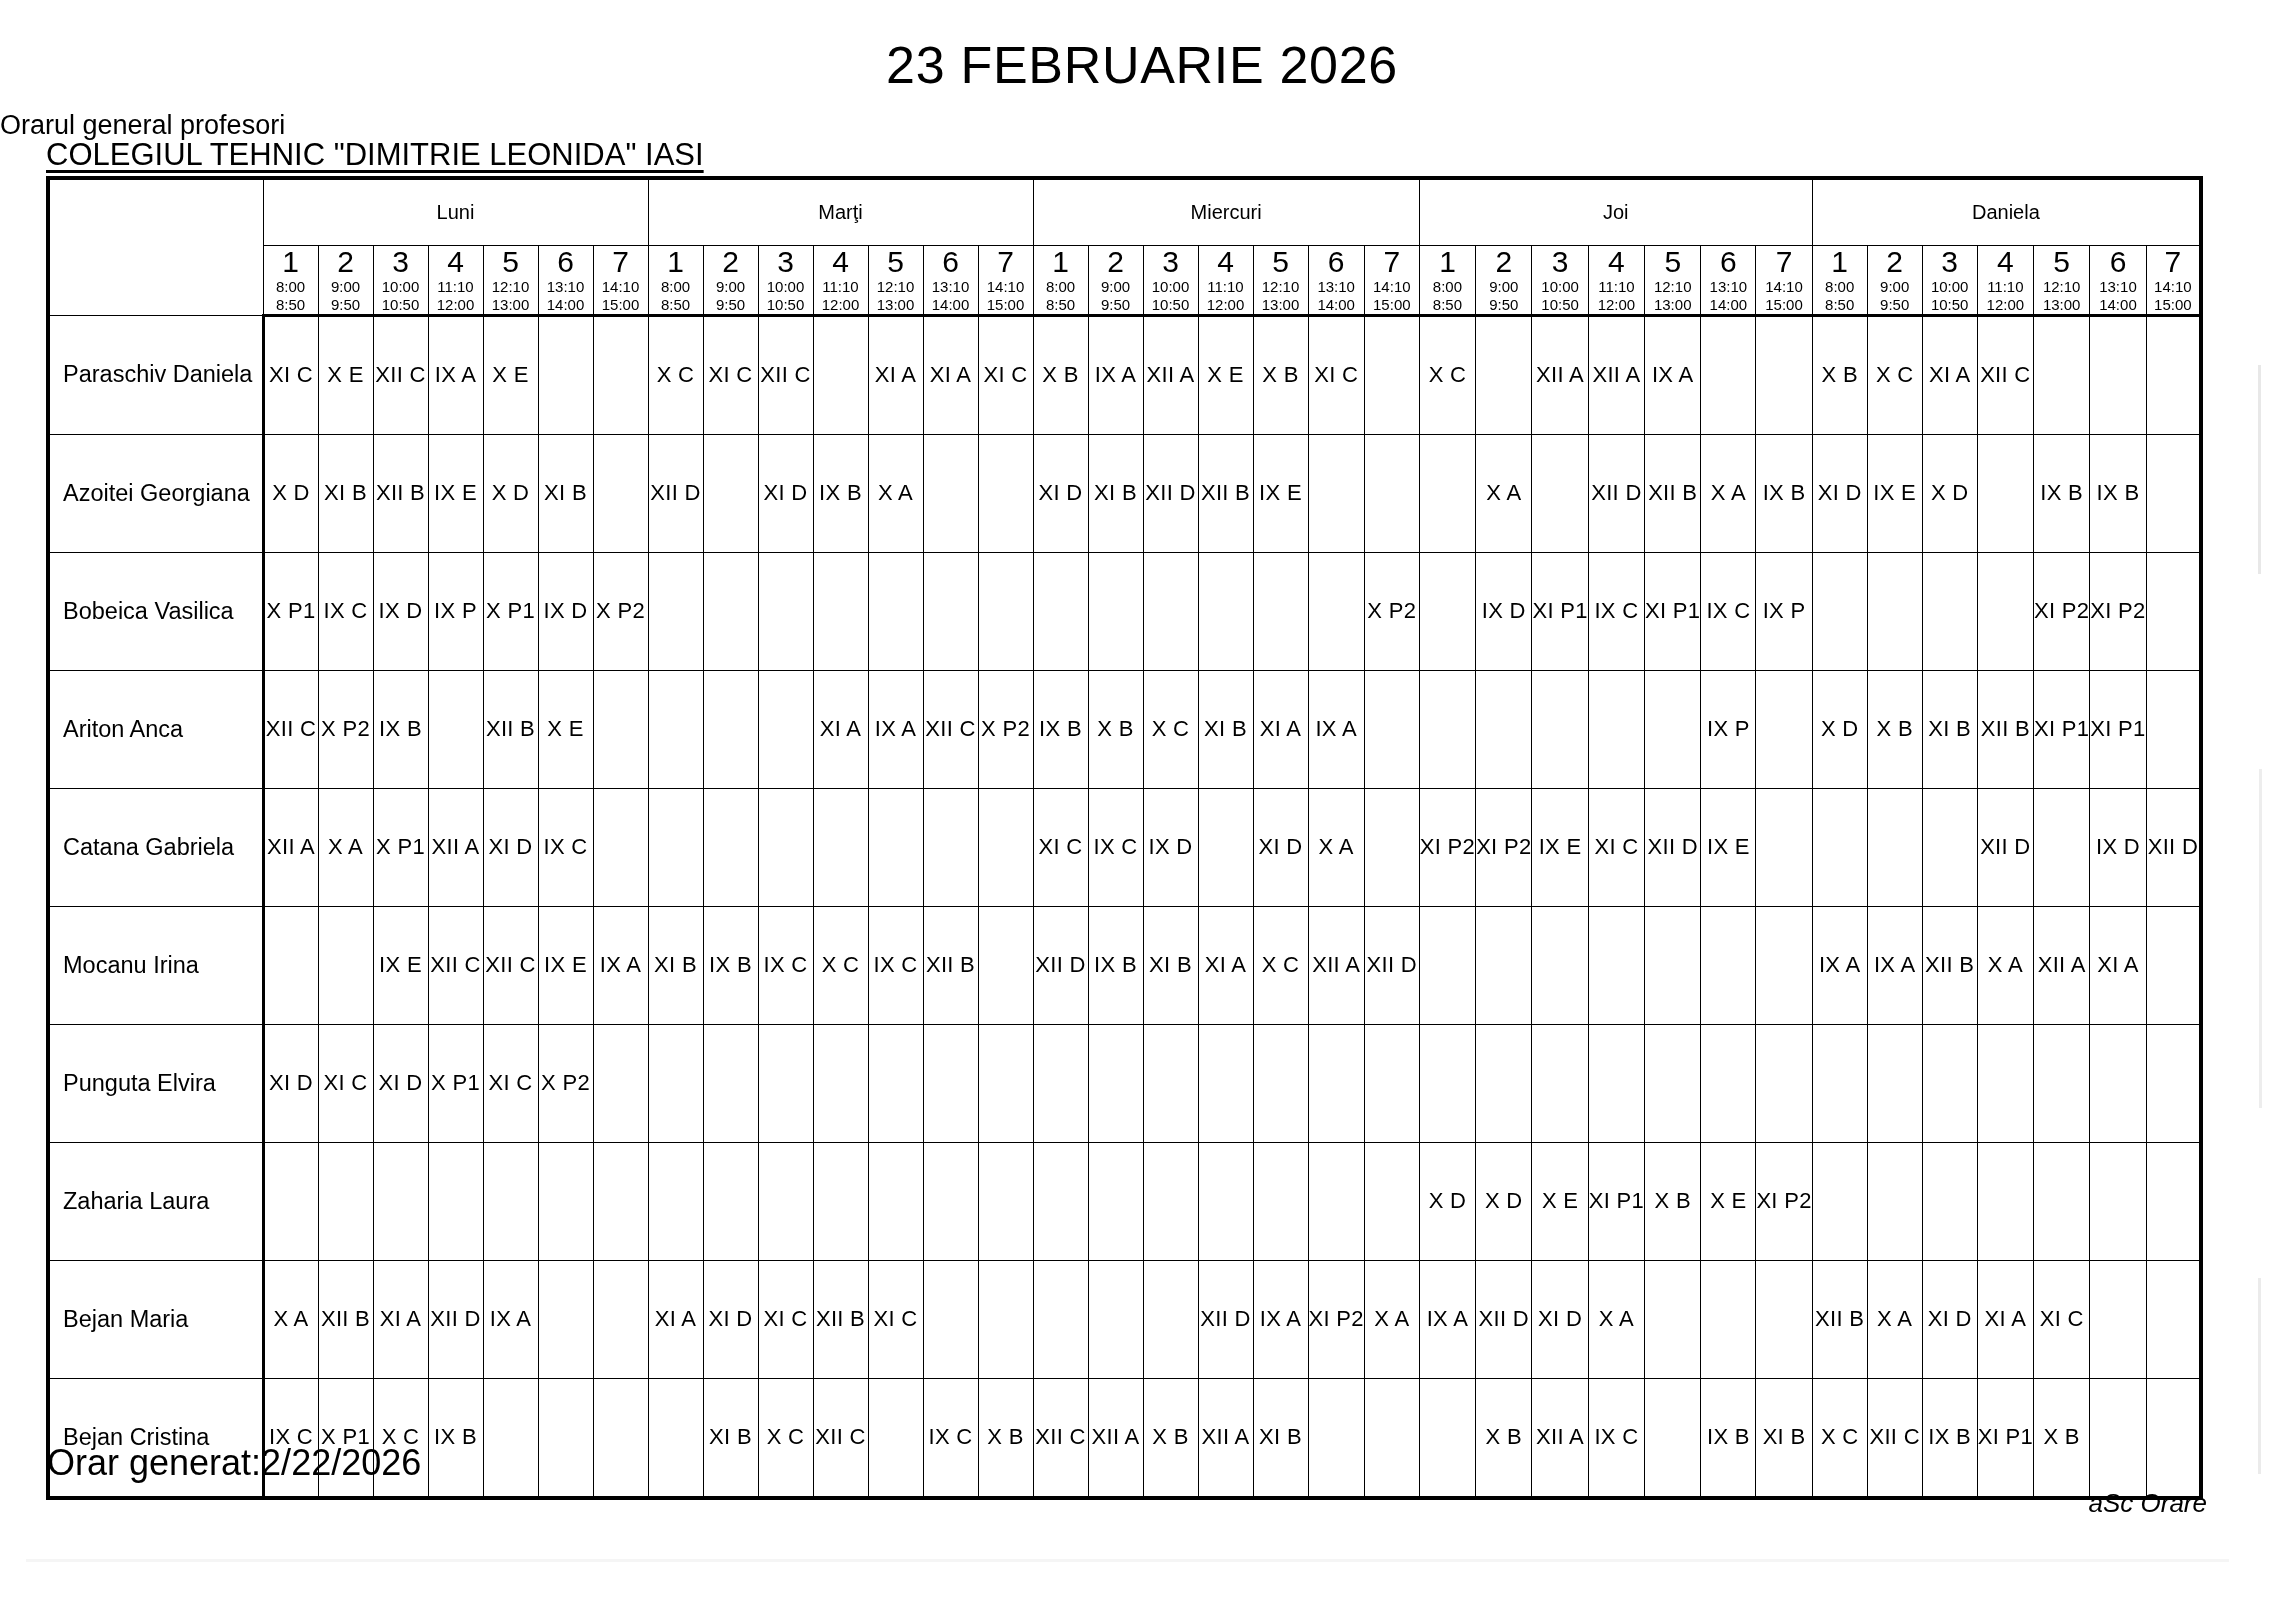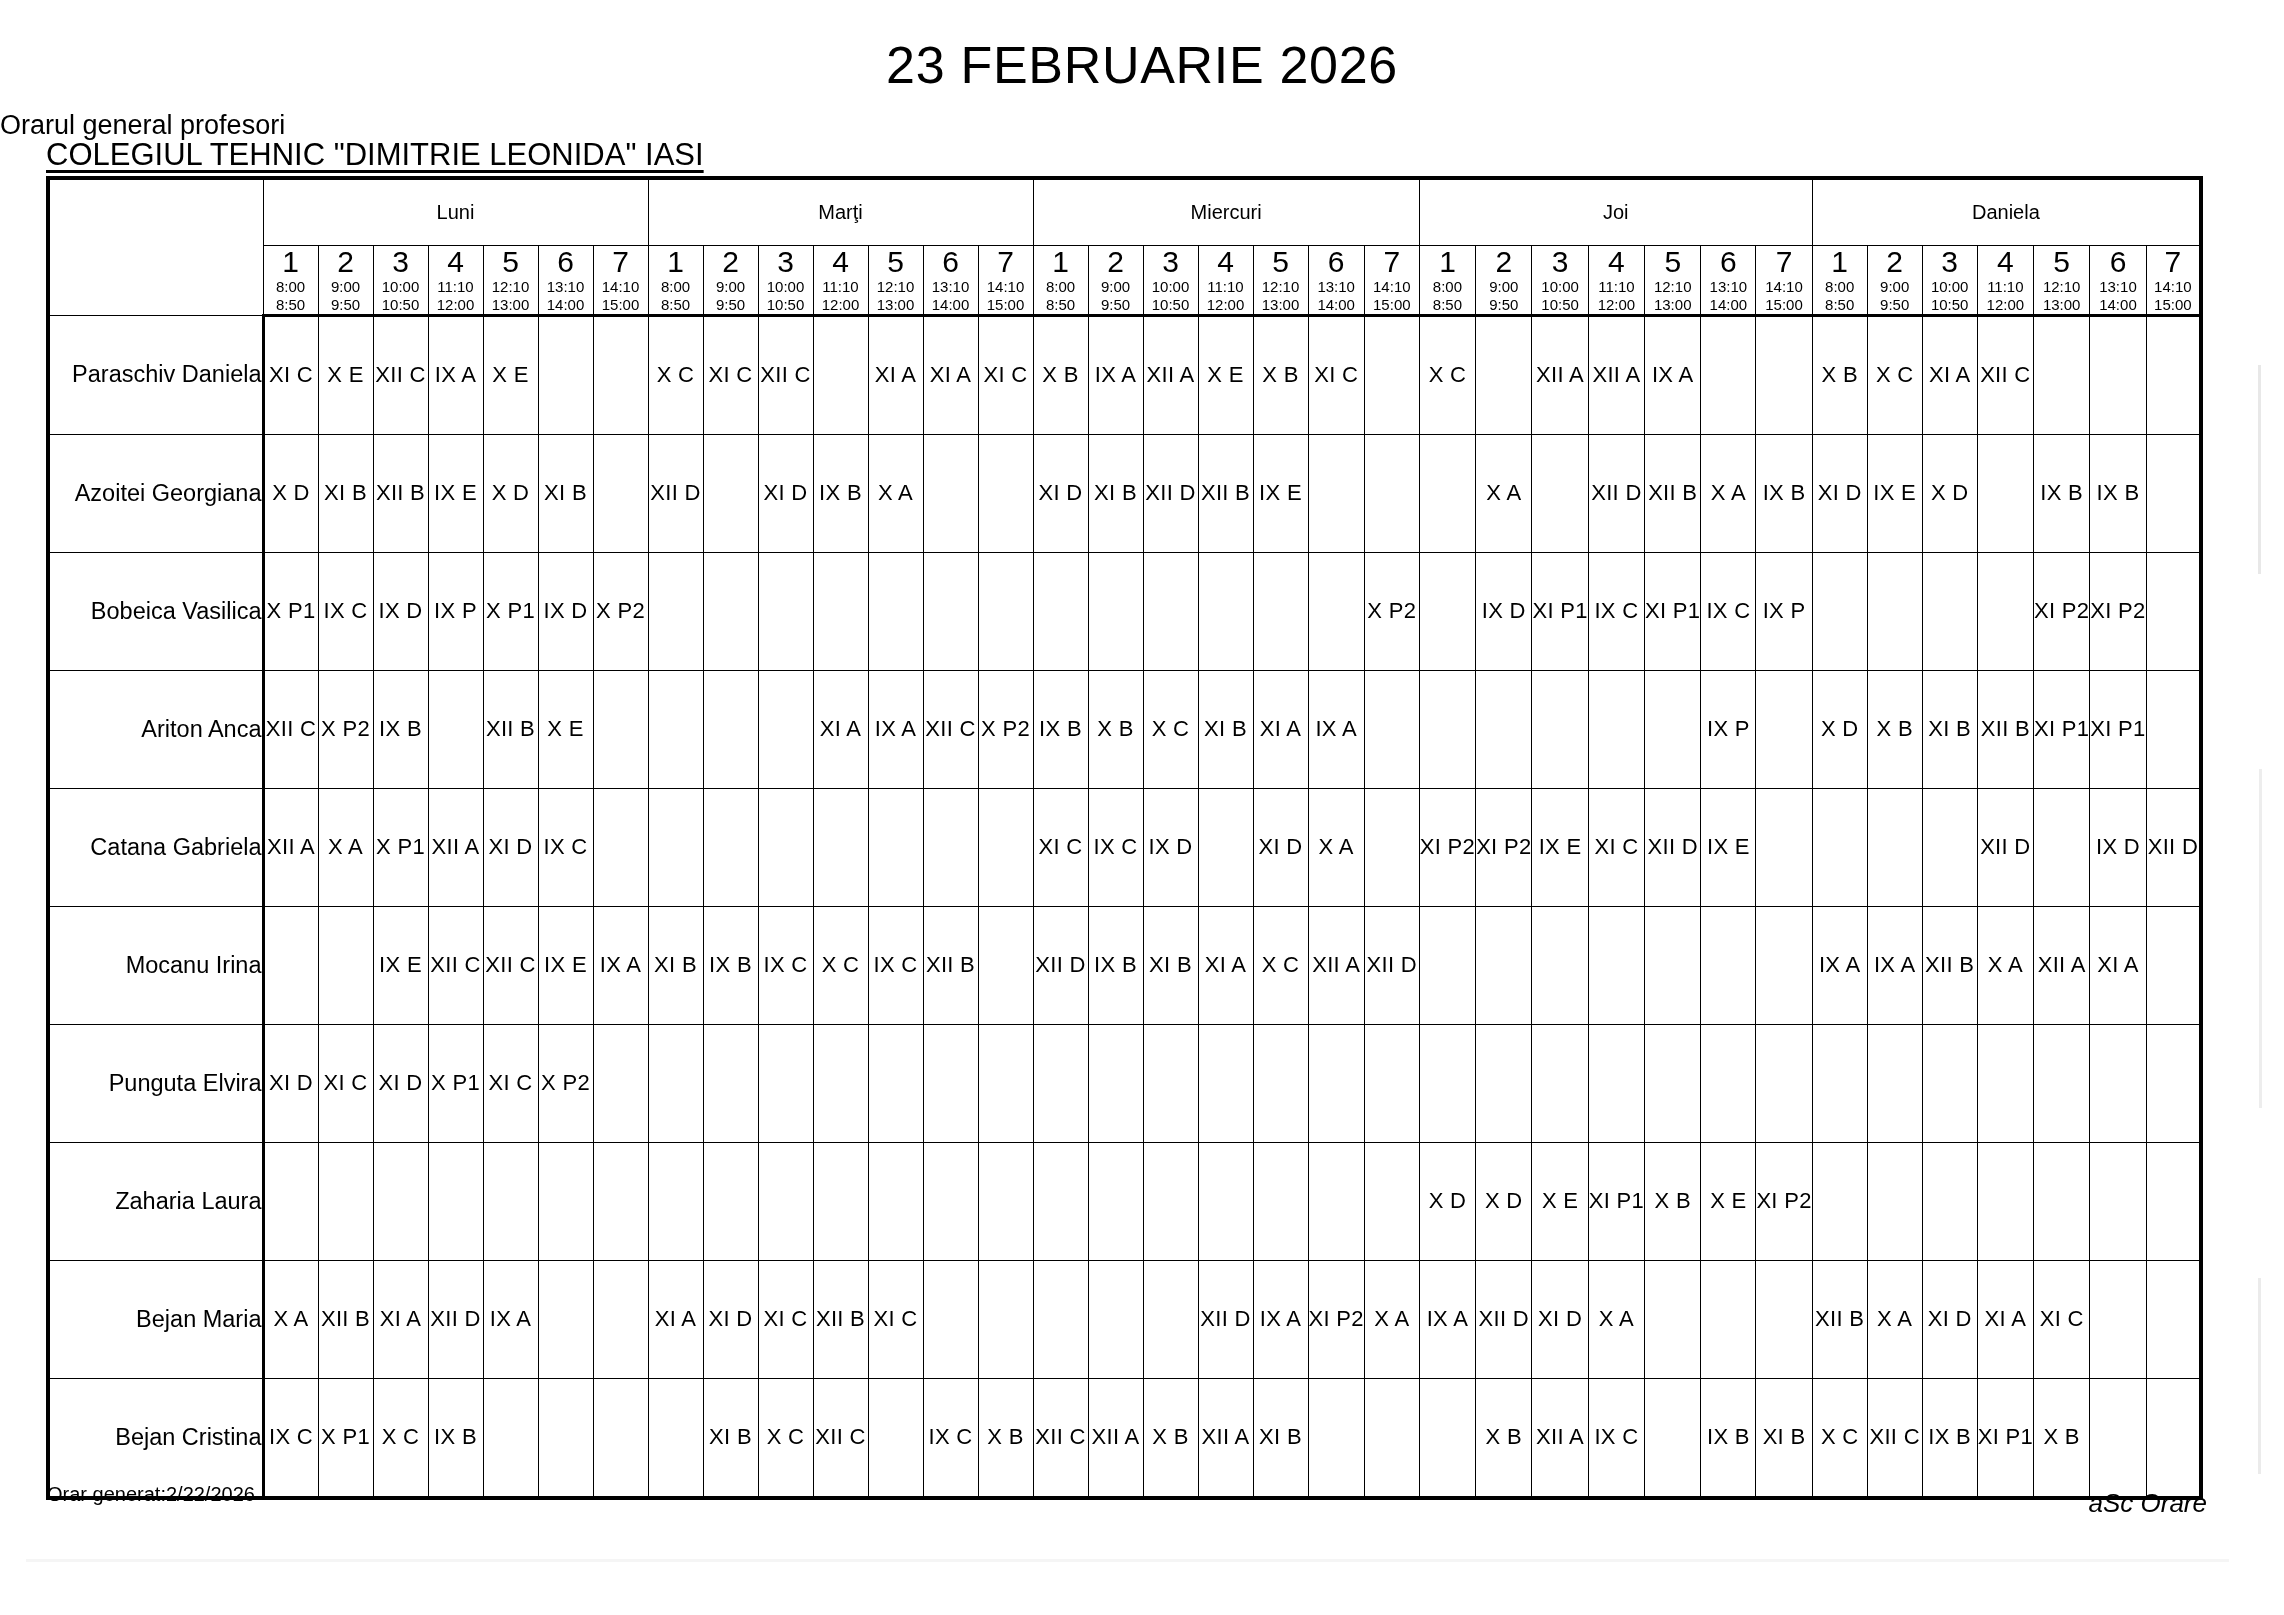--- a/index.html
+++ b/index.html
@@ -38,7 +38,7 @@
   .pnum  { font-size:30px; line-height:1.08; }
   .ptime { font-size:15px; line-height:1.18; }
   tbody th.tname {
-    text-align:right; padding-left:13px; font-size:23.5px;
+    text-align:left; padding-left:13px; font-size:23.5px;
     border-right-width:3.9px; vertical-align:middle;
   }
   tbody td.slot {

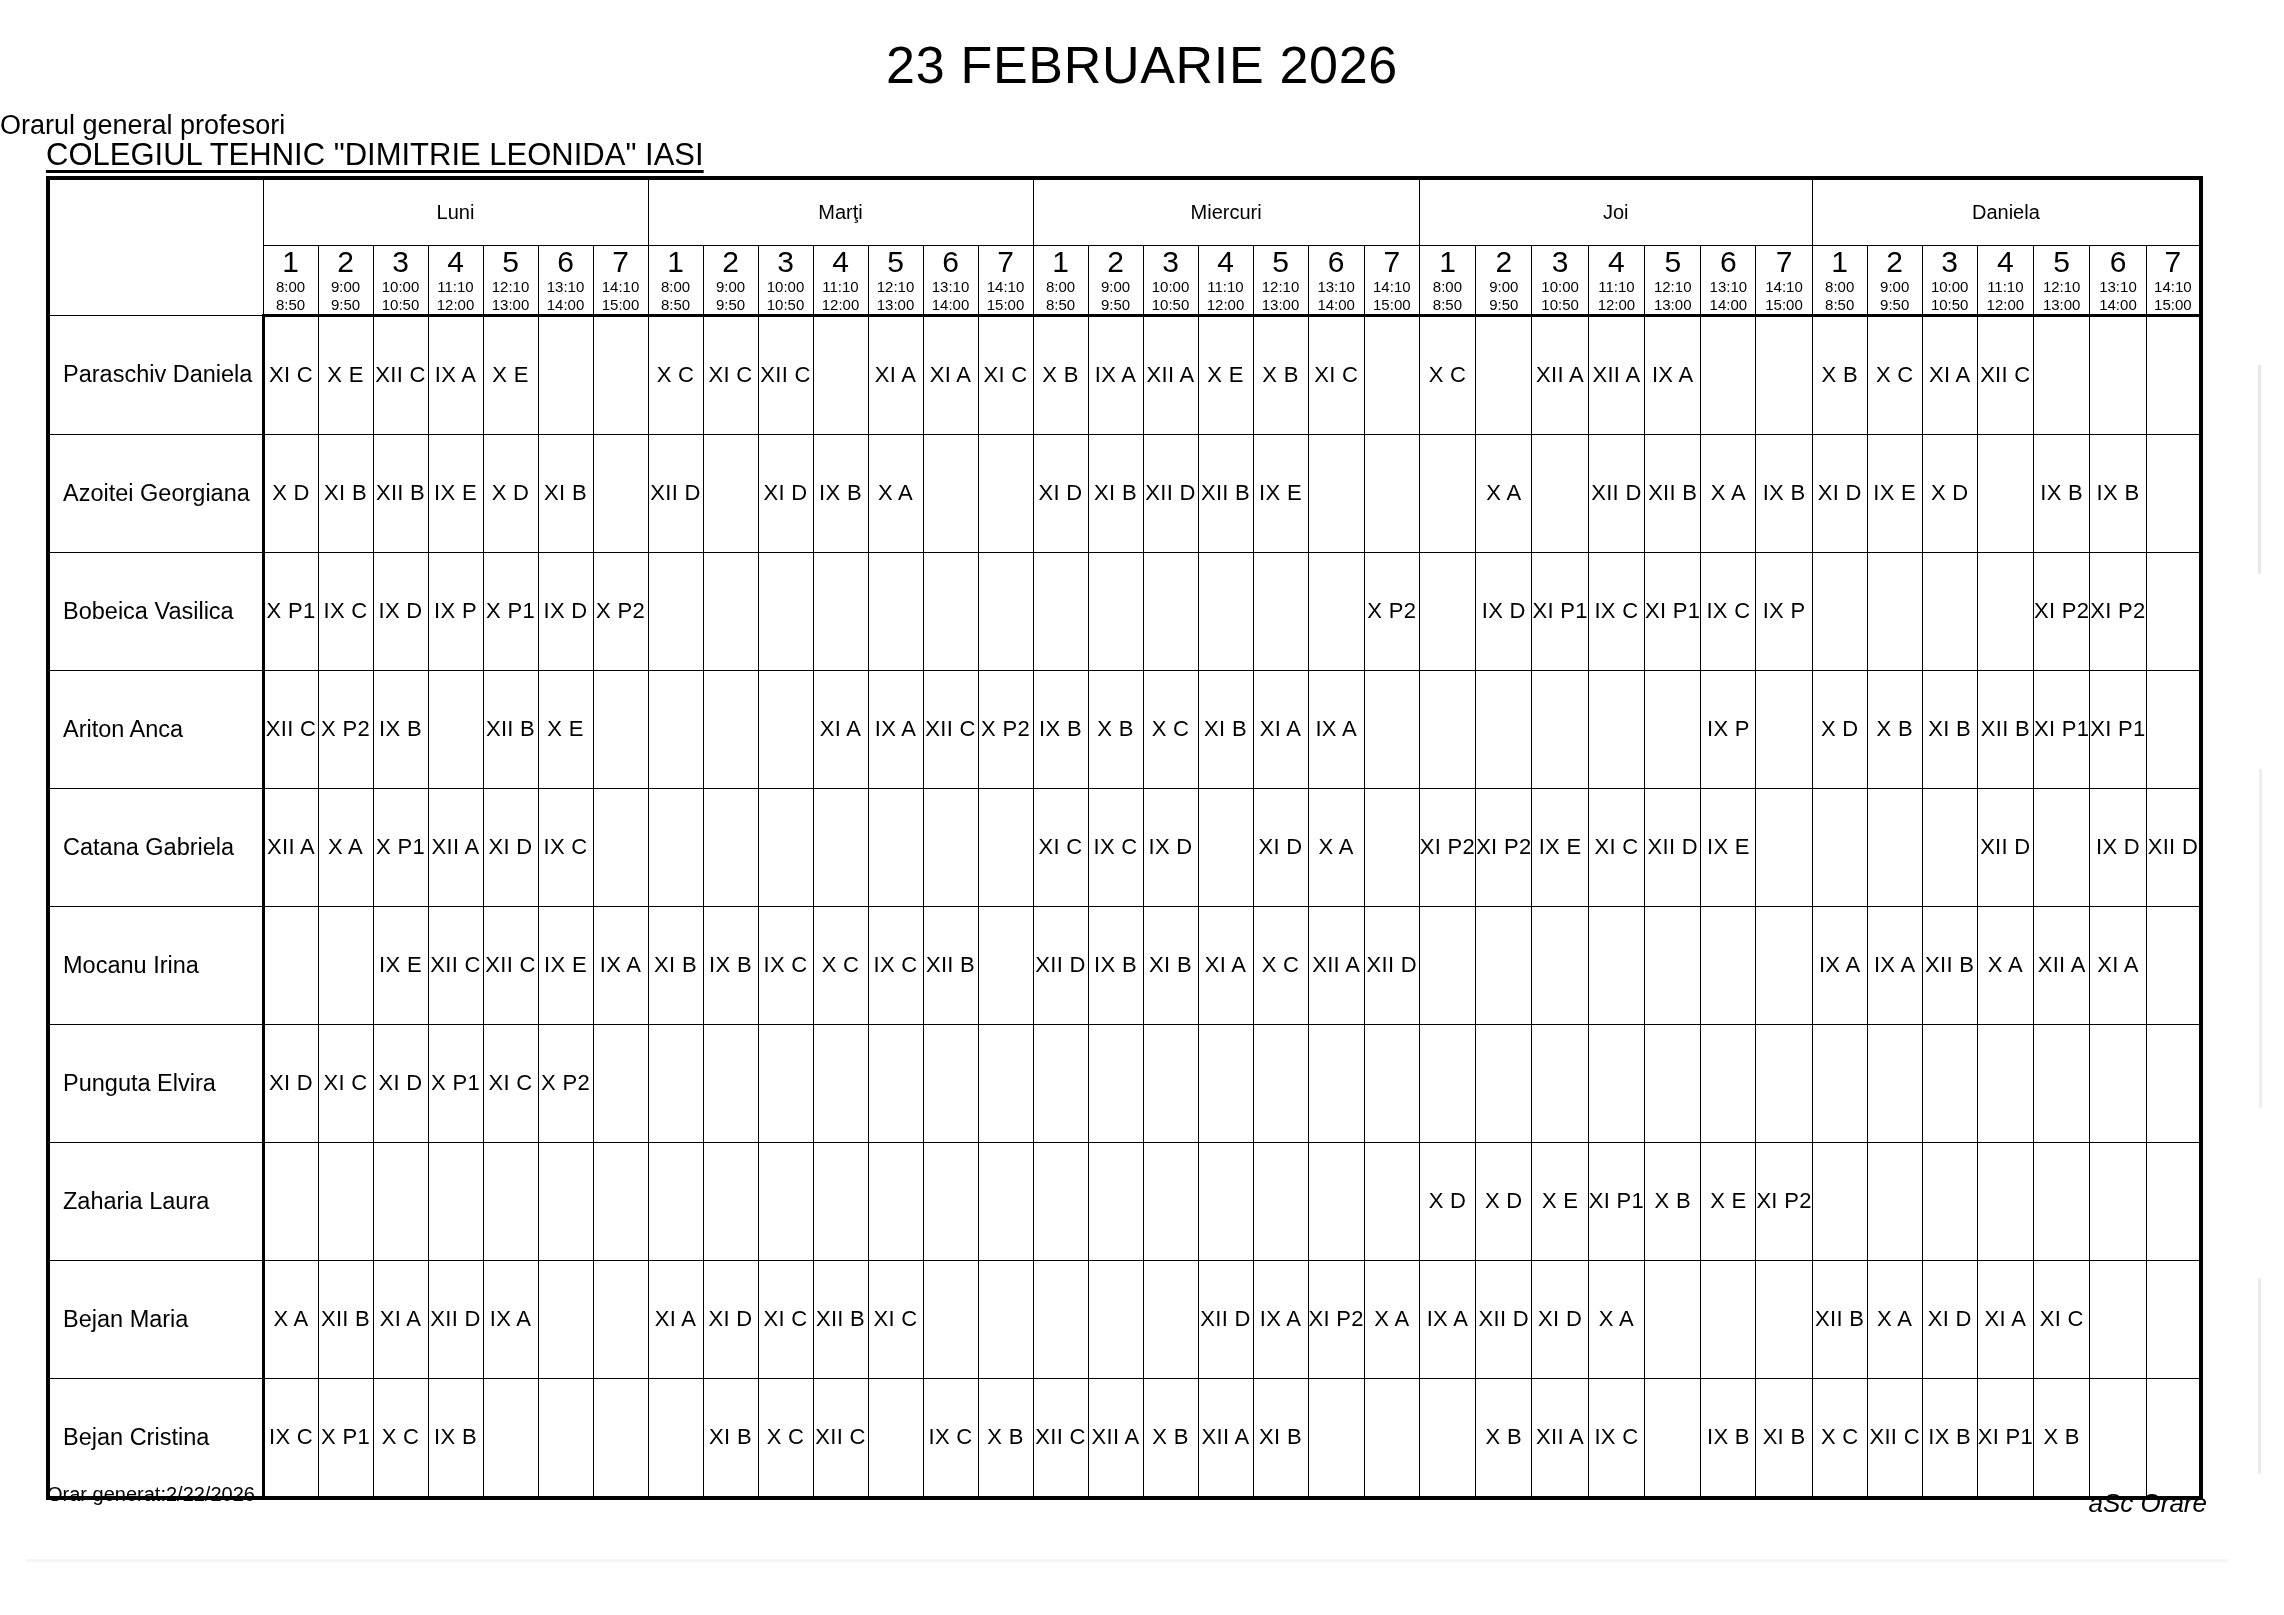--- a/index.html
+++ b/index.html
@@ -48,7 +48,7 @@
   .day-start { border-left-width:3.9px; }
   tbody tr th, tbody tr td { border-top-width:2.6px; }
   .footer-left {
-    position:absolute; left:47px; top:1484px; font-size:20px; line-height:1;
+    position:absolute; left:47px; top:1445px; font-size:36px; line-height:1;
   }
   .footer-right {
     position:absolute; right:77px; top:1490px; font-size:26px;

